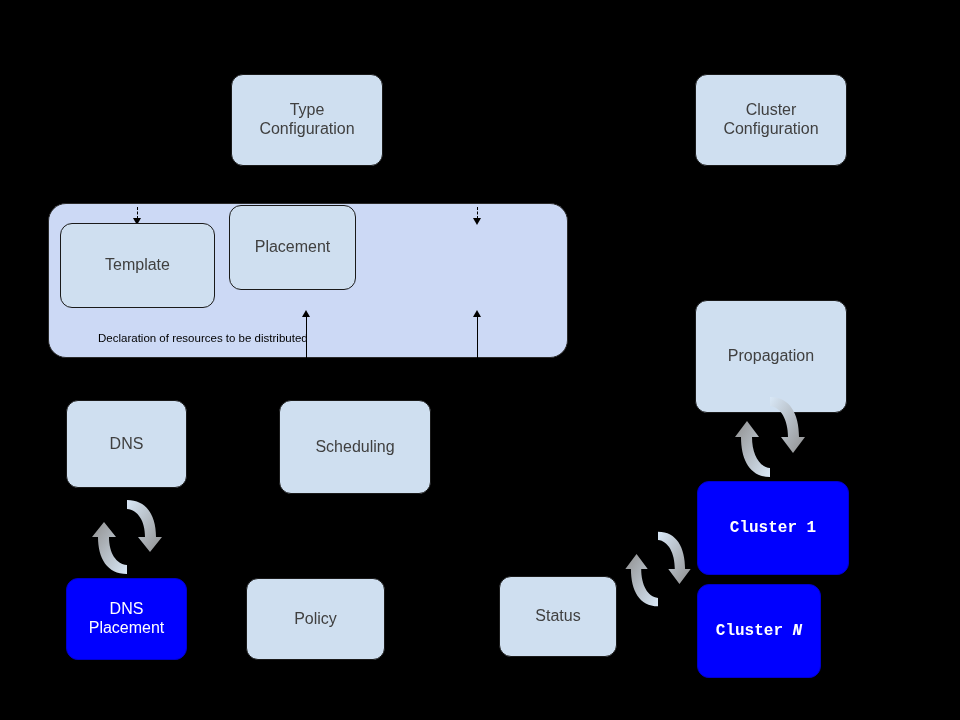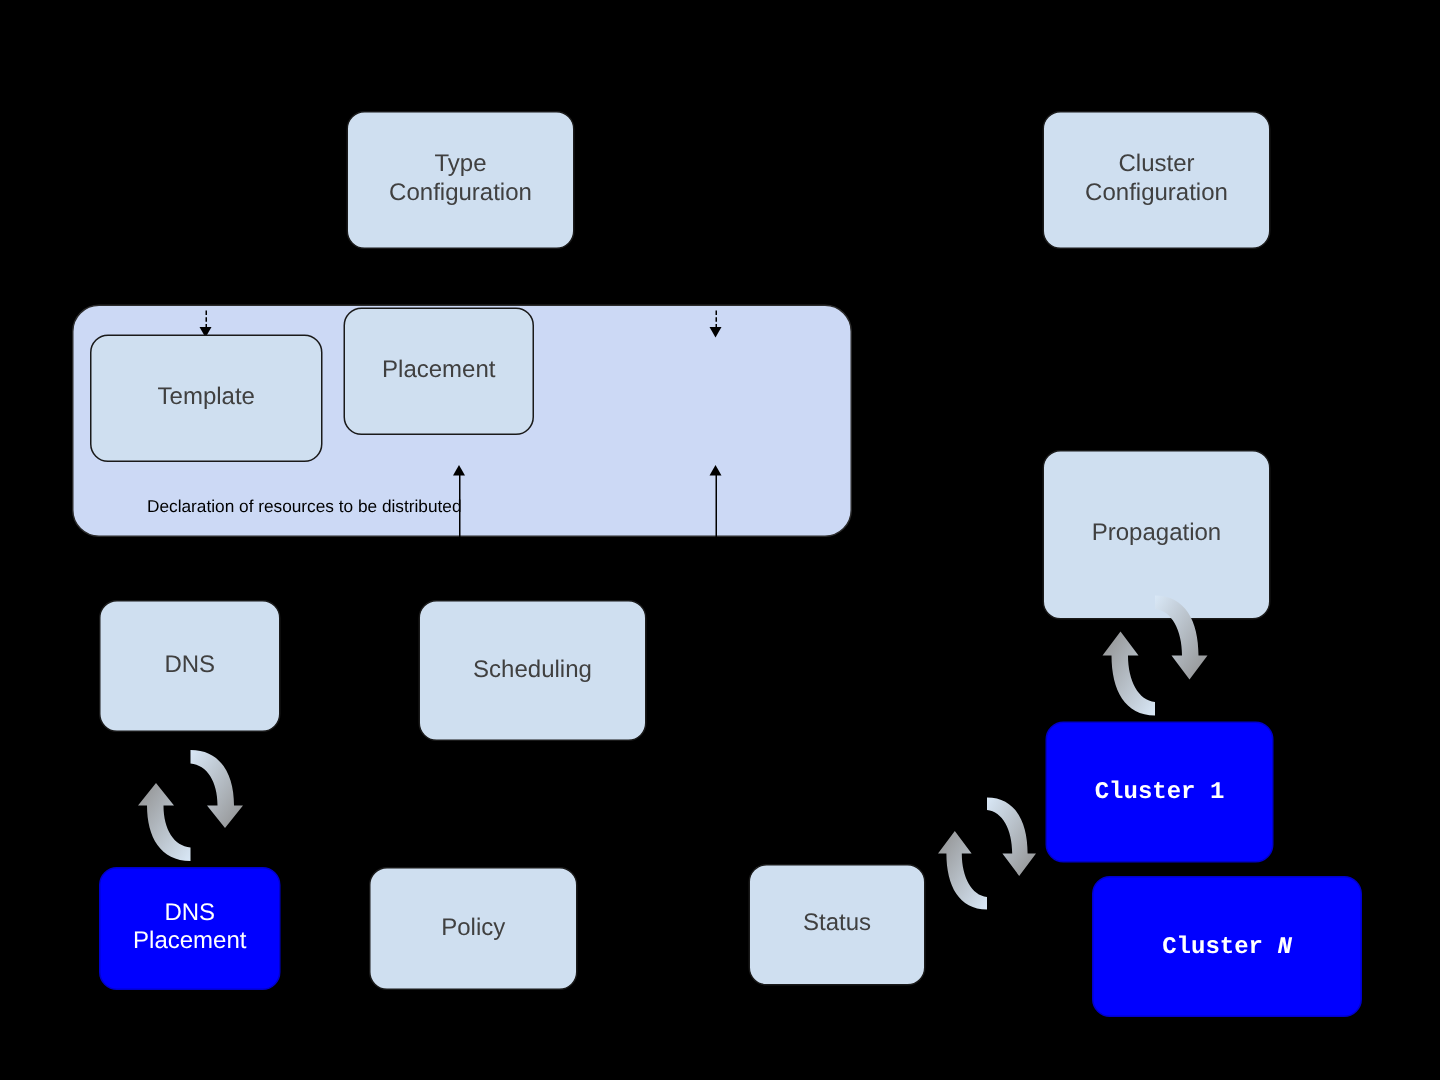--- a/index.html
+++ b/index.html
@@ -205,7 +205,7 @@
     </div>
   </div>
 
-  <div class="node box-blue bold" style="left:697px; top:584px; width:180px; height:94px;margin-left:31px;">
+  <div class="node box-blue bold" style="left:697px; top:584px; width:124px; height:94px;">
     <div>
       <span>Cluster </span><span class="ital">N</span>
     </div>

